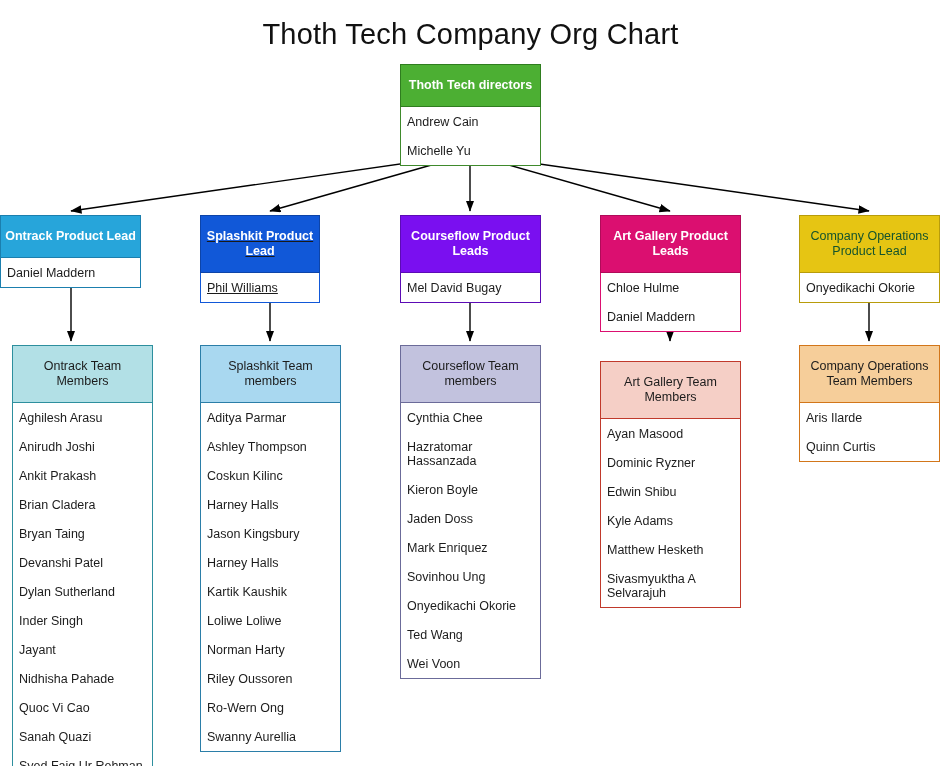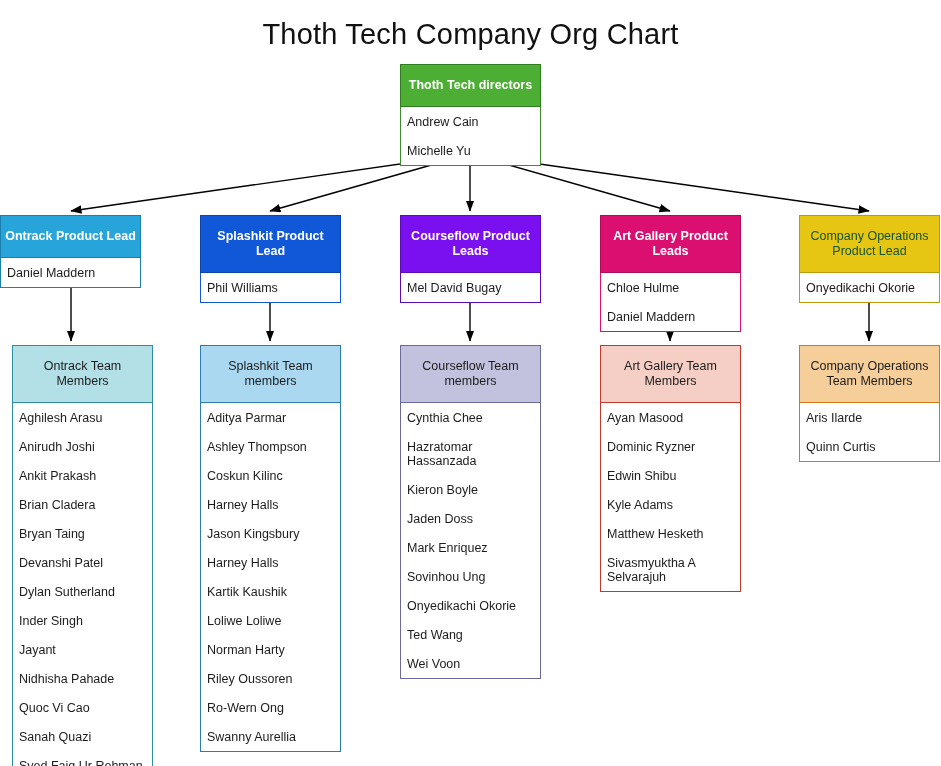--- a/index.html
+++ b/index.html
@@ -78,7 +78,7 @@
   #node-lead-ontrack .node-header { background: #27A5DA; color: #ffffff; border: 1px solid #1b7fae; }
   #node-lead-ontrack .node-body { border-color: #1b7fae; }
 
-  #node-lead-splashkit { left: 200px; top: 215px; width: 141px; }
+  #node-lead-splashkit { left: 200px; top: 215px; width: 120px; text-decoration: underline; }
   #node-lead-splashkit .node-header { background: #1158D8; color: #ffffff; border: 1px solid #0d44a8; }
   #node-lead-splashkit .node-body { border-color: #1158D8; }
 

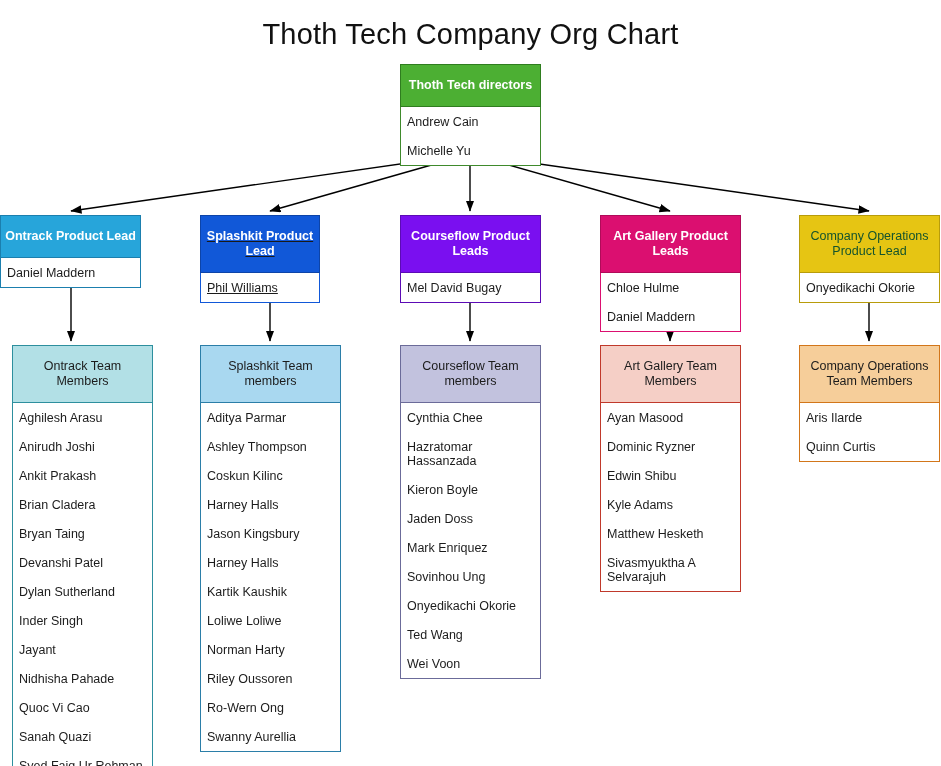--- a/index.html
+++ b/index.html
@@ -107,7 +107,7 @@
   #node-team-courseflow .node-header { background: #C2C2DE; color: #1c1c1c; border: 1px solid #6b6b99; }
   #node-team-courseflow .node-body { border-color: #6b6b99; }
 
-  #node-team-artgallery { left: 600px; top: 345px; width: 141px; }
+  #node-team-artgallery { left: 600px; top: 361px; width: 141px; }
   #node-team-artgallery .node-header { background: #F5CFC6; color: #1c1c1c; border: 1px solid #c0392b; }
   #node-team-artgallery .node-body { border-color: #c0392b; }
 

